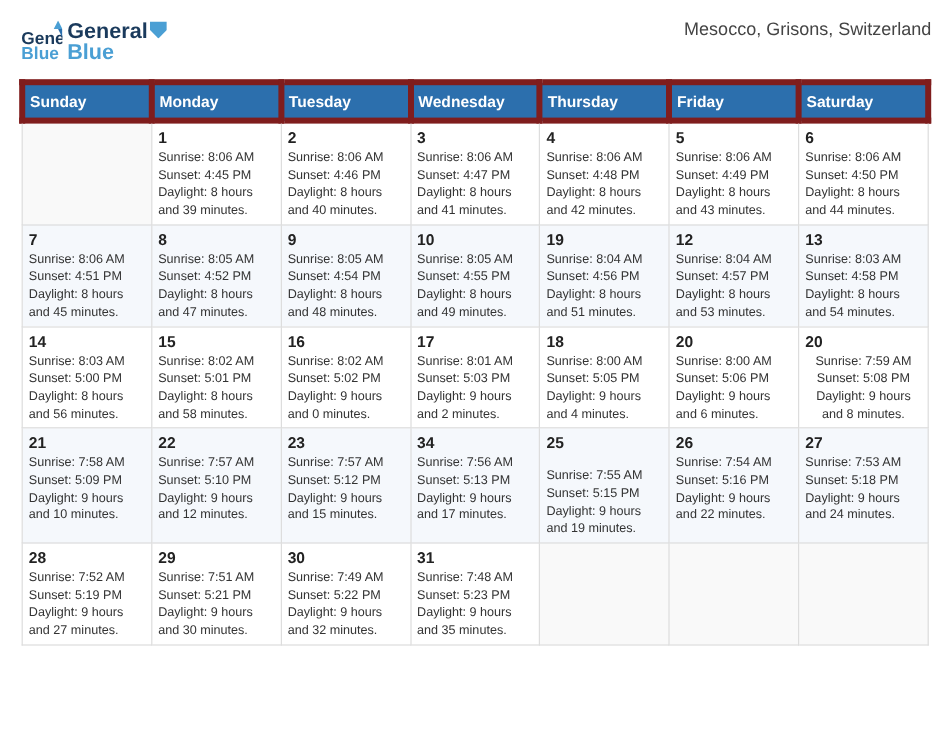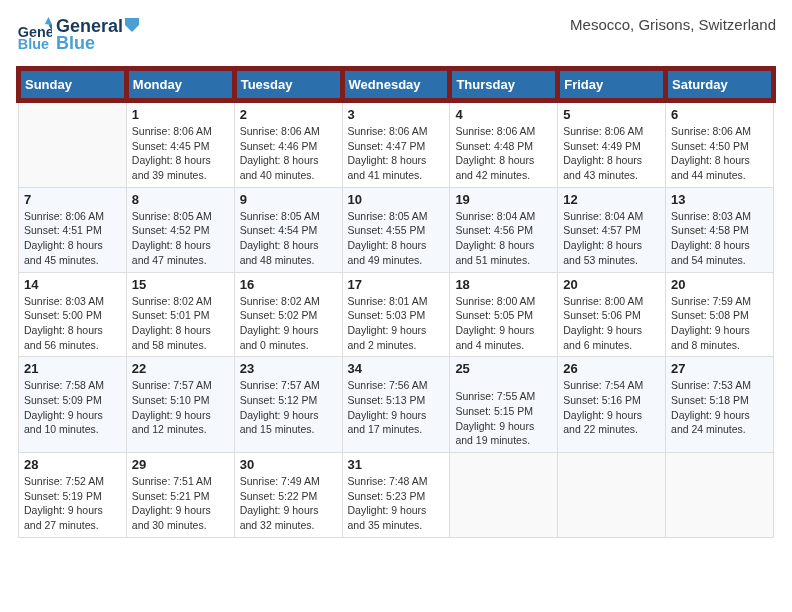--- a/index.html
+++ b/index.html
@@ -265,7 +265,7 @@
         </td>
         <td>
           <span class="day-number">20</span>
-          <div class="day-info" style="white-space: pre-line;">Sunrise: 7:59 AM
+          <div class="day-info" style="white-space: pre-line; text-align: center;">Sunrise: 7:59 AM
 Sunset: 5:08 PM
 Daylight: 9 hours
 and 8 minutes.</div>

